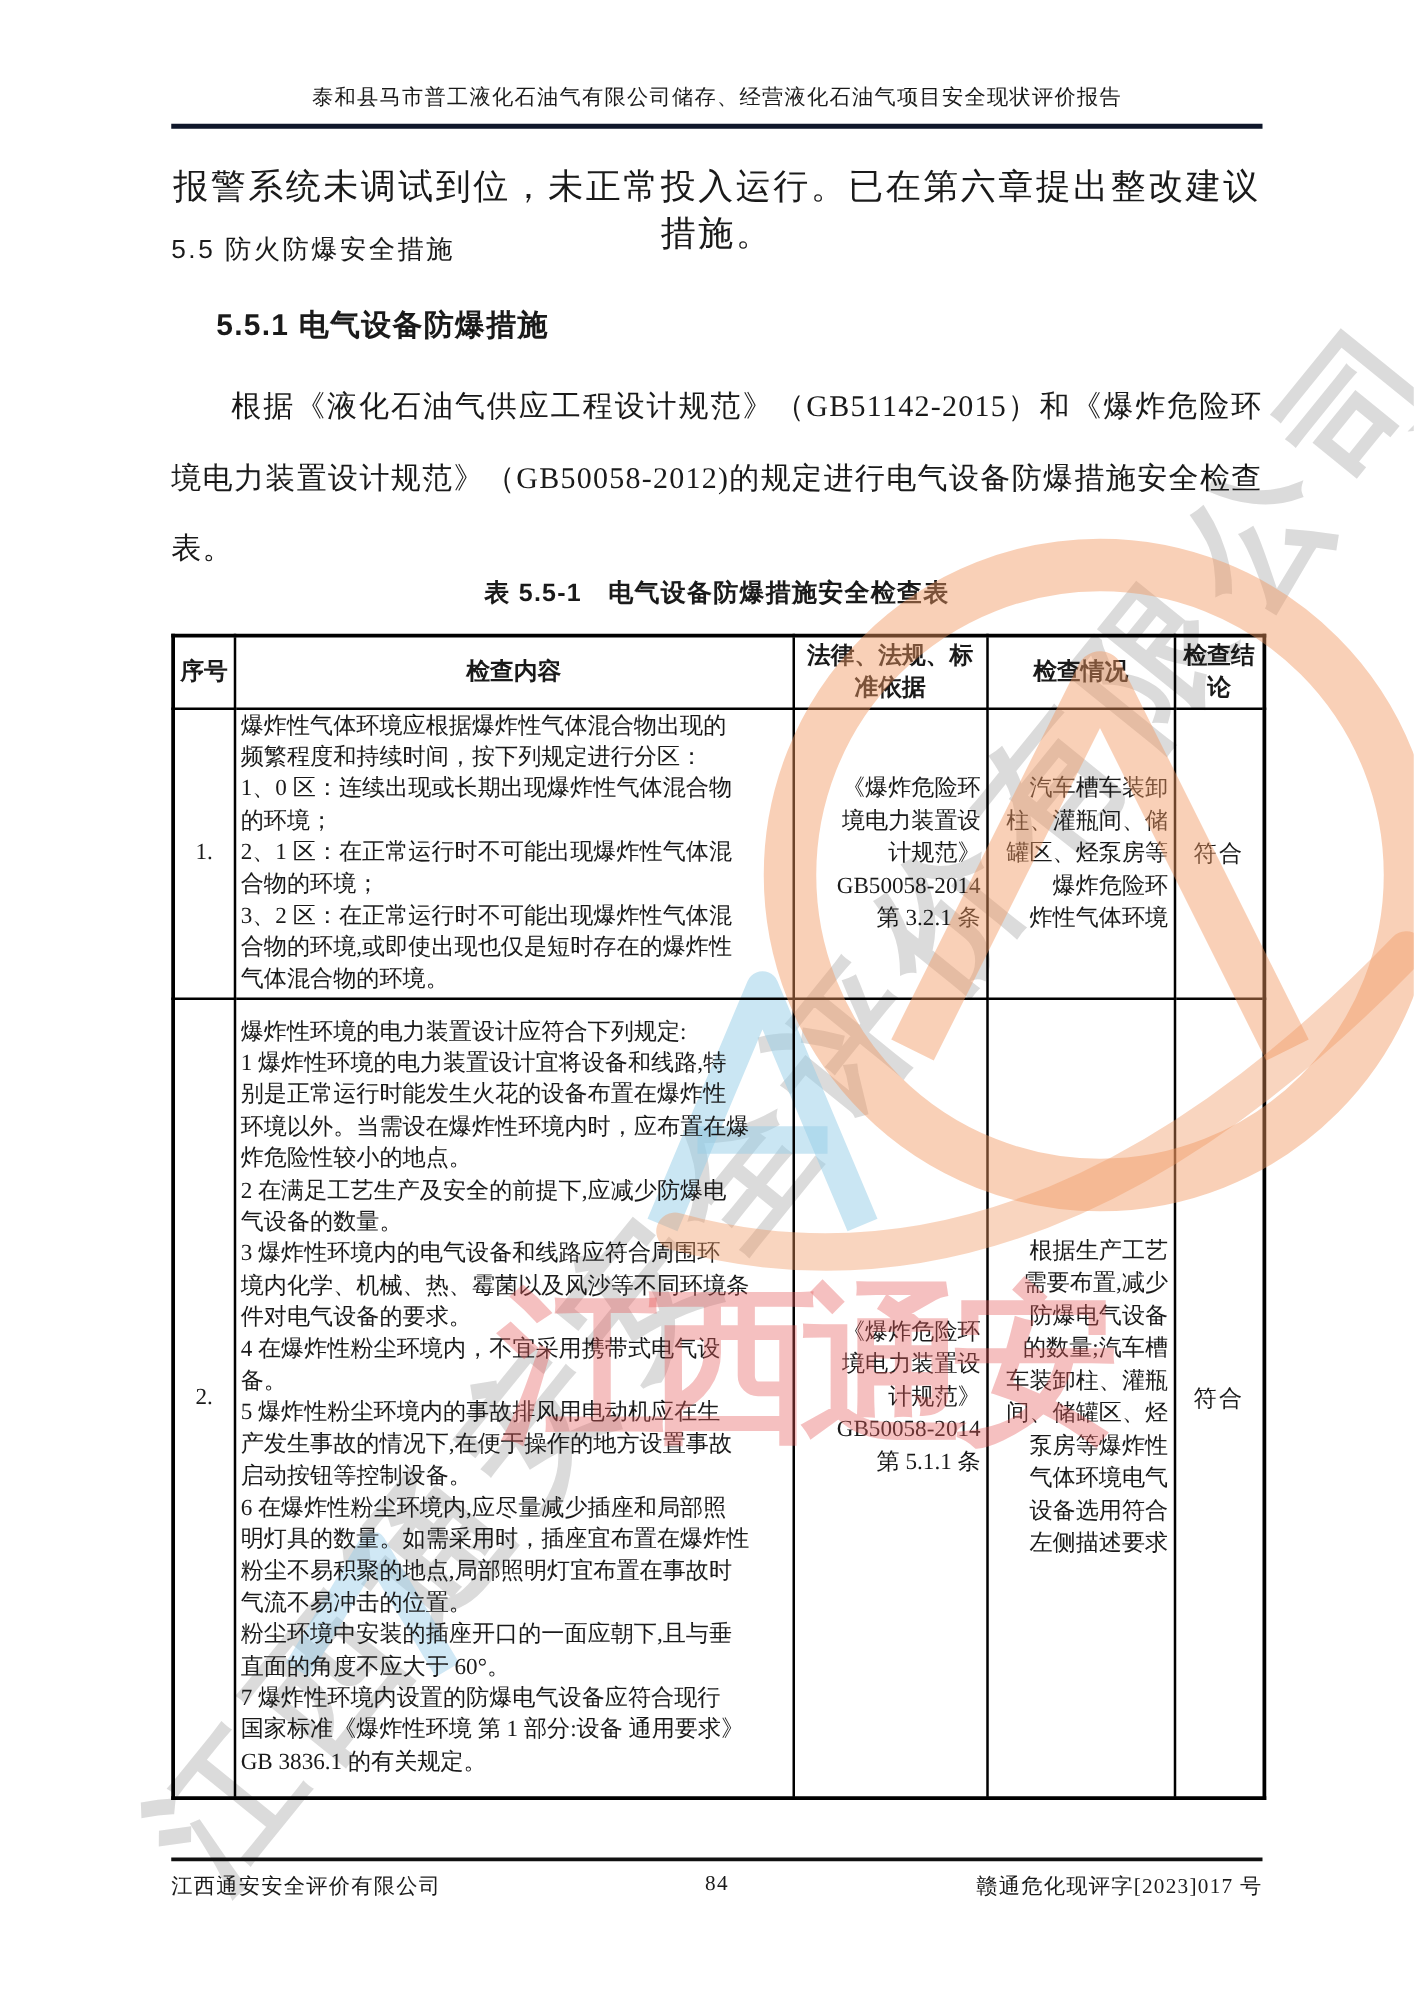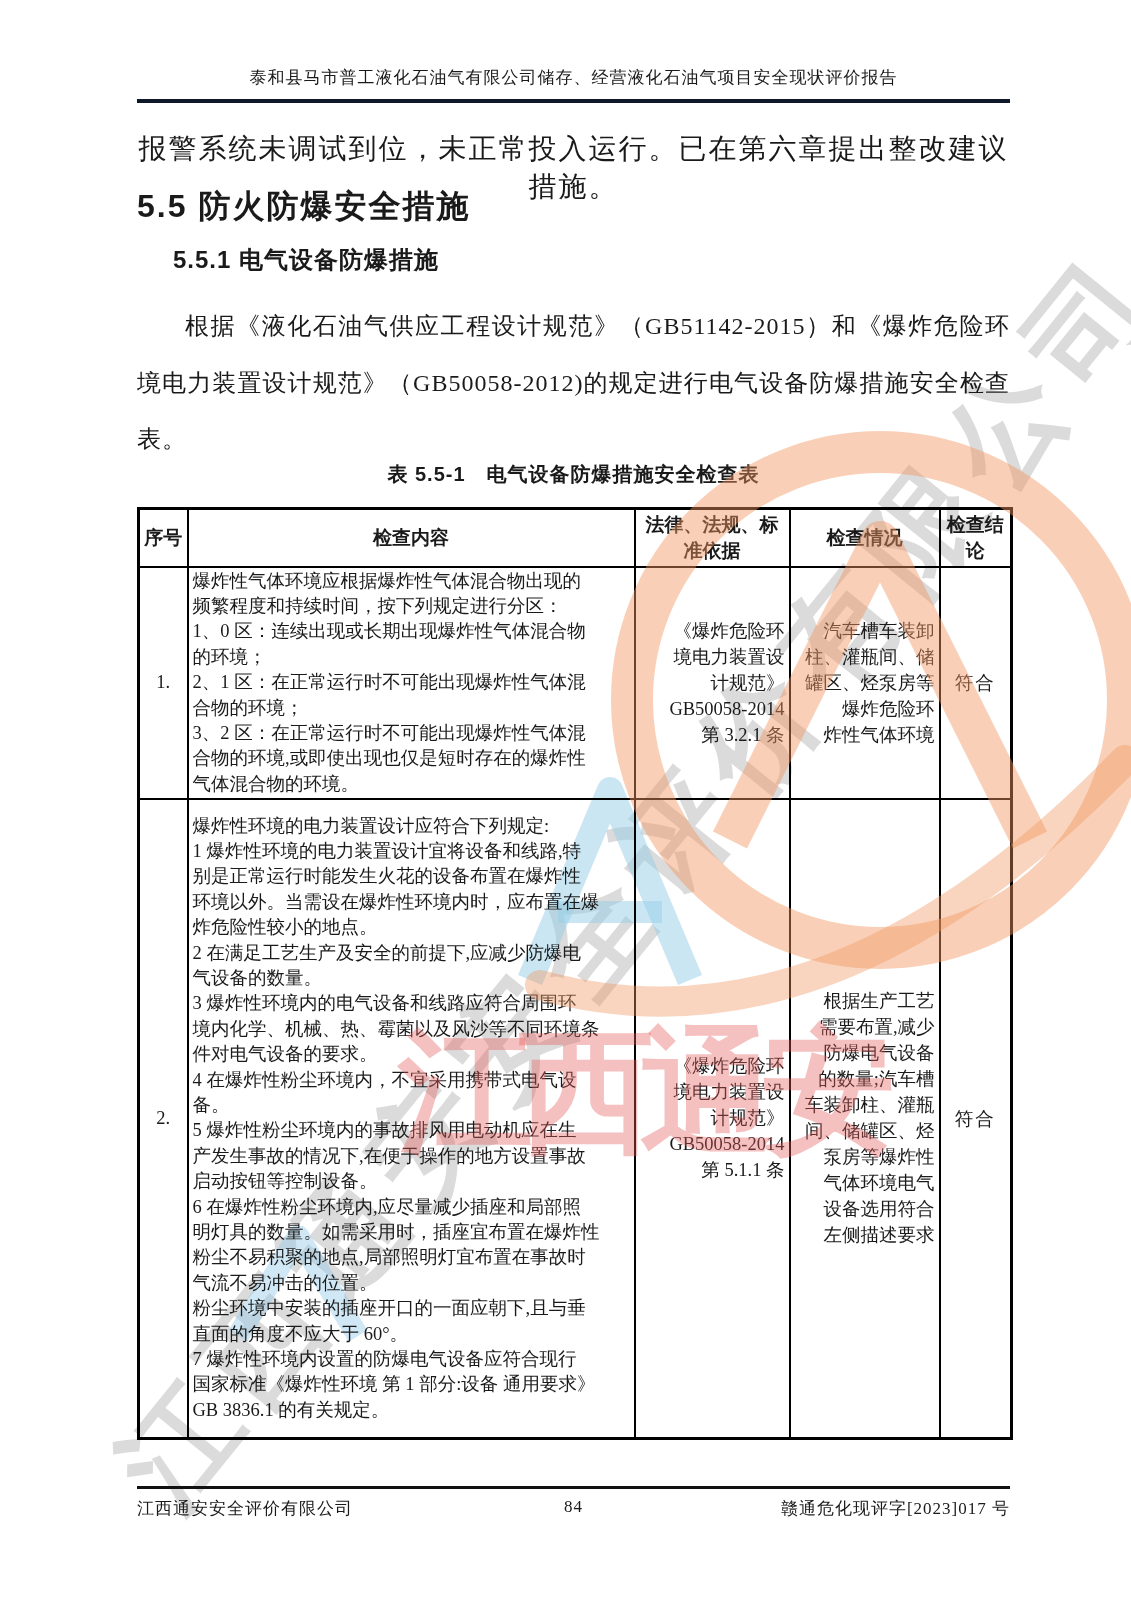--- a/index.html
+++ b/index.html
@@ -38,7 +38,7 @@
   }
   .h-sec{
     position:absolute;left:137px;top:185px;width:873px;
-    font-family:"Liberation Sans", sans-serif;font-weight:bold;font-size:32px;letter-spacing:2px;
+    font-family:"Liberation Sans", sans-serif;font-weight:normal;font-size:21px;letter-spacing:2px;
   }
   .h-sub{
     position:absolute;left:137px;top:244px;width:873px;

